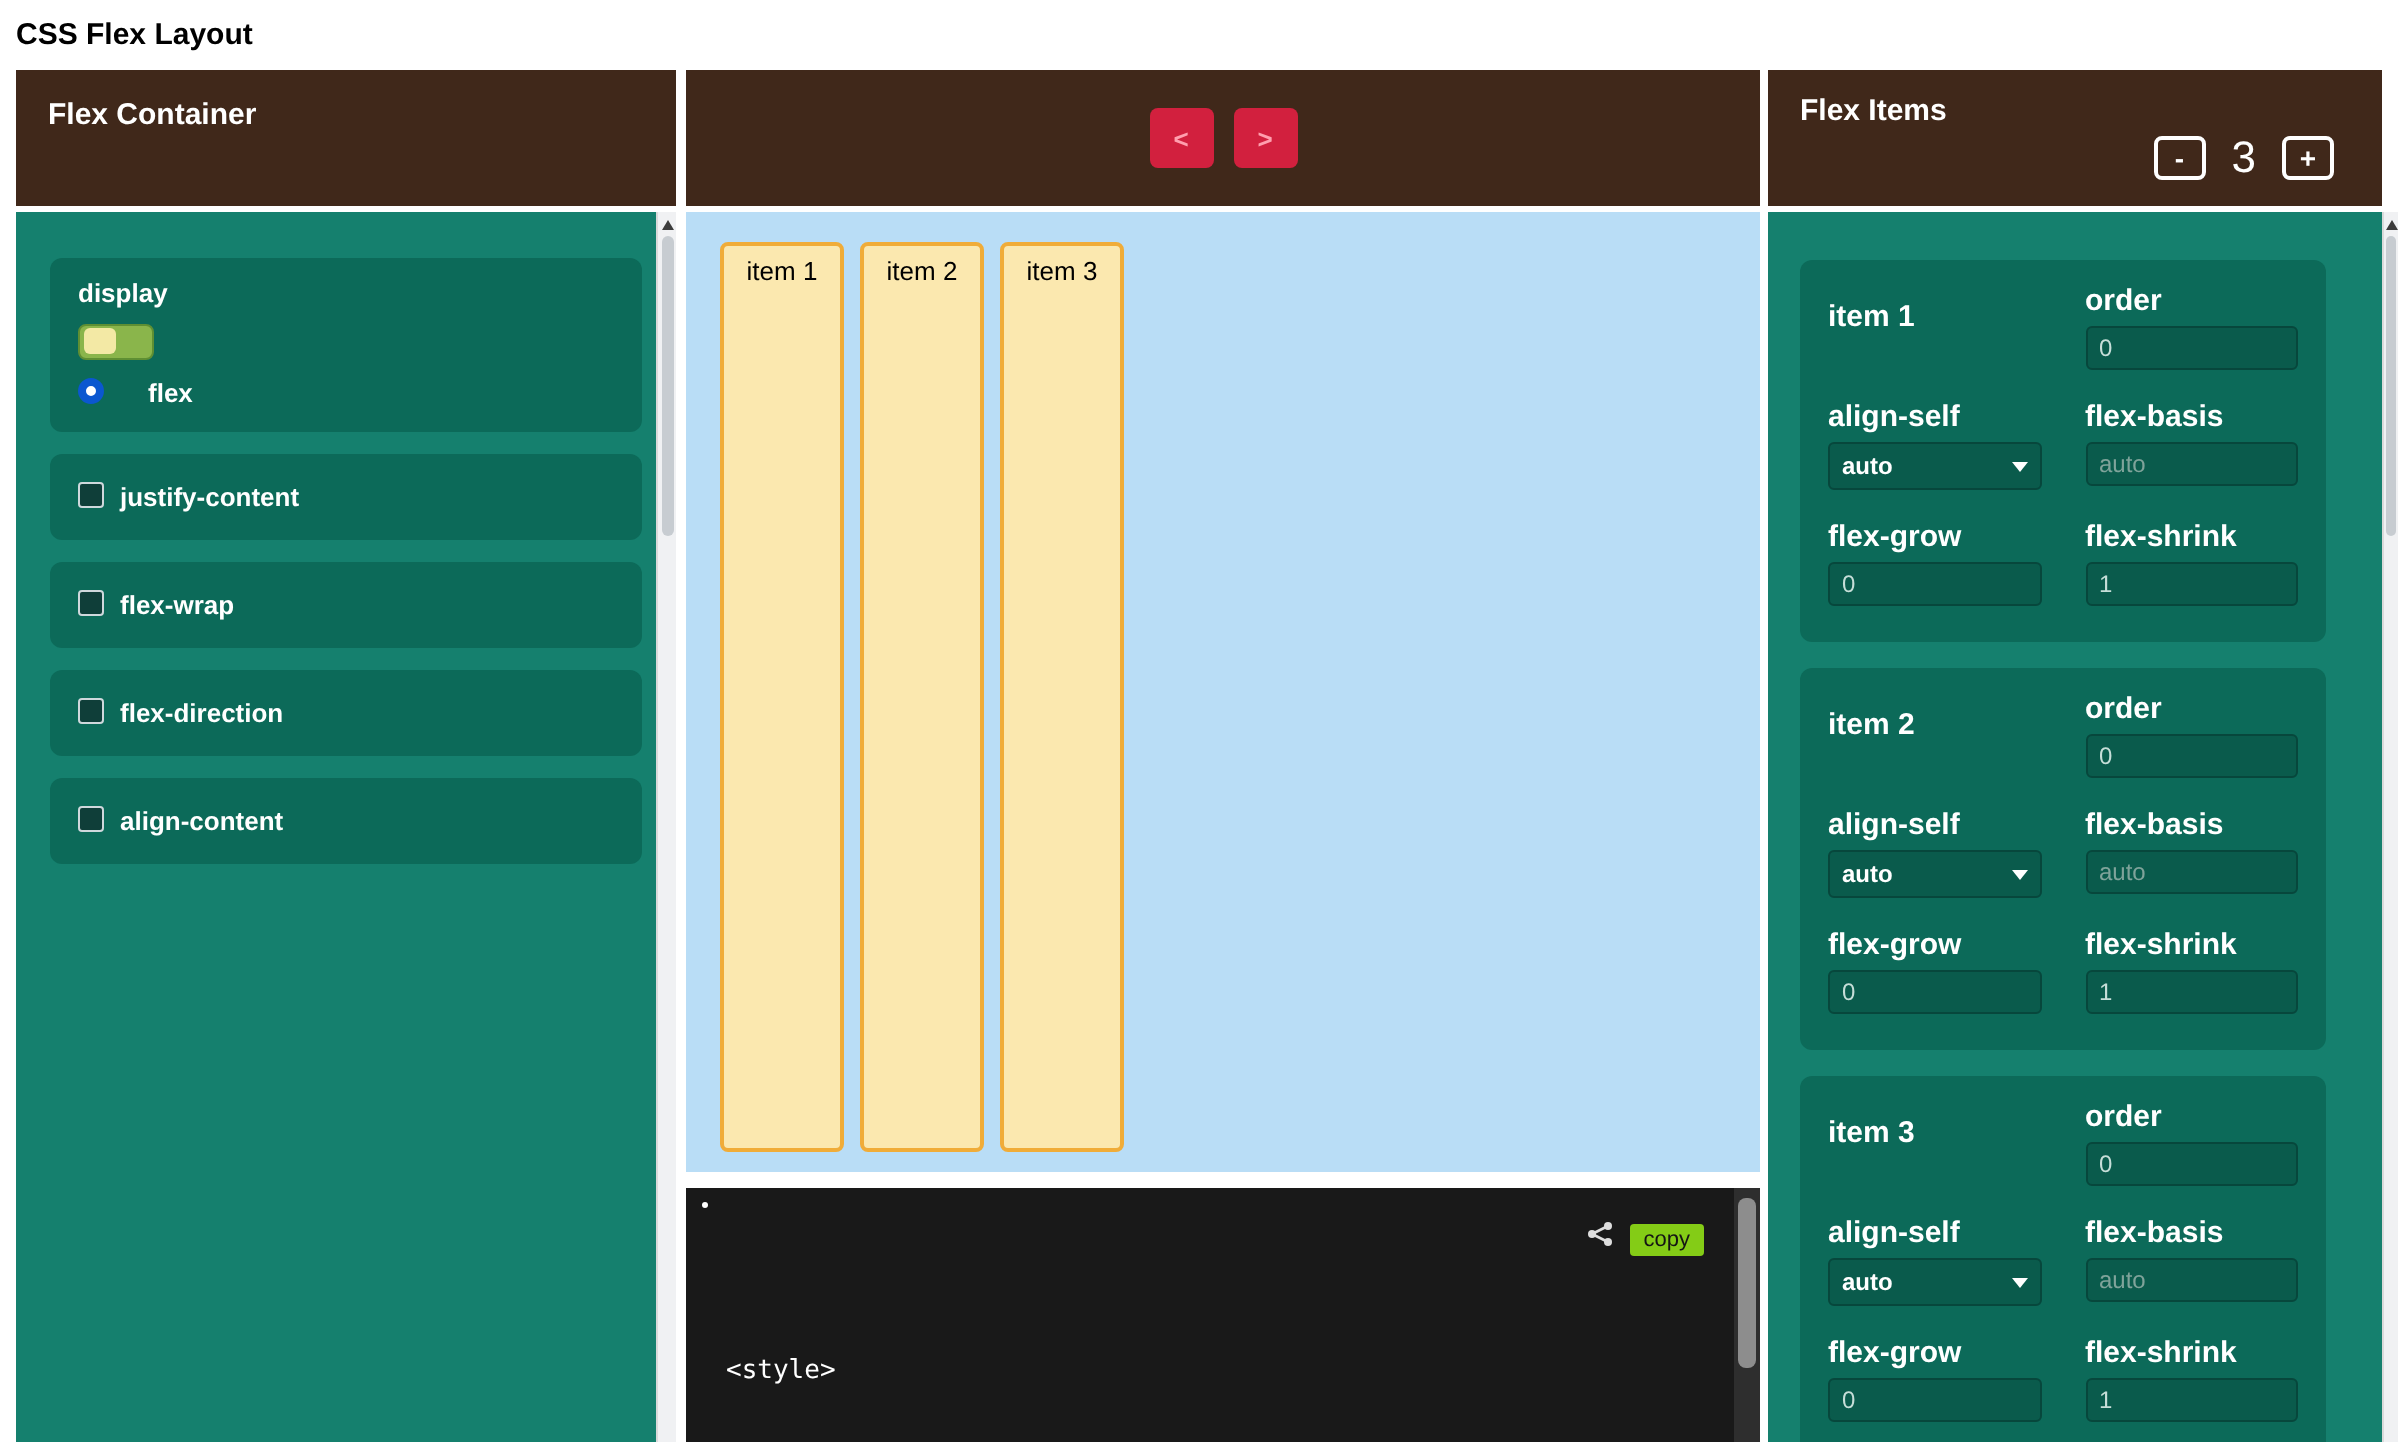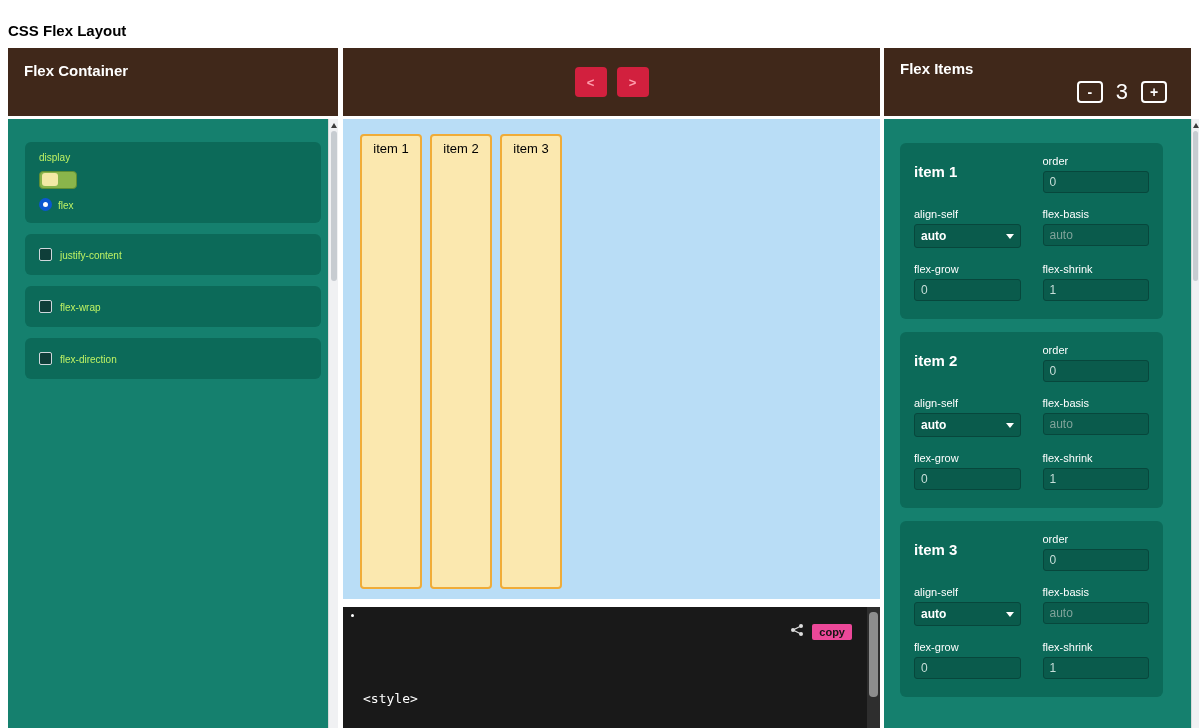--- a/index.html
+++ b/index.html
@@ -9,7 +9,7 @@
     background:#ffffff;
     font-family:"Liberation Sans", sans-serif;
   }
-  .page-title { margin:0; padding:22px 0 9px 8px; font-size:15px; font-weight:bold; color:#000; }
+  .page-title { margin:0; padding:9px 0 9px 8px; font-size:15px; font-weight:bold; color:#000; }
 
   .main { display:flex; align-items:stretch; height:686px; padding-left:8px; }
 

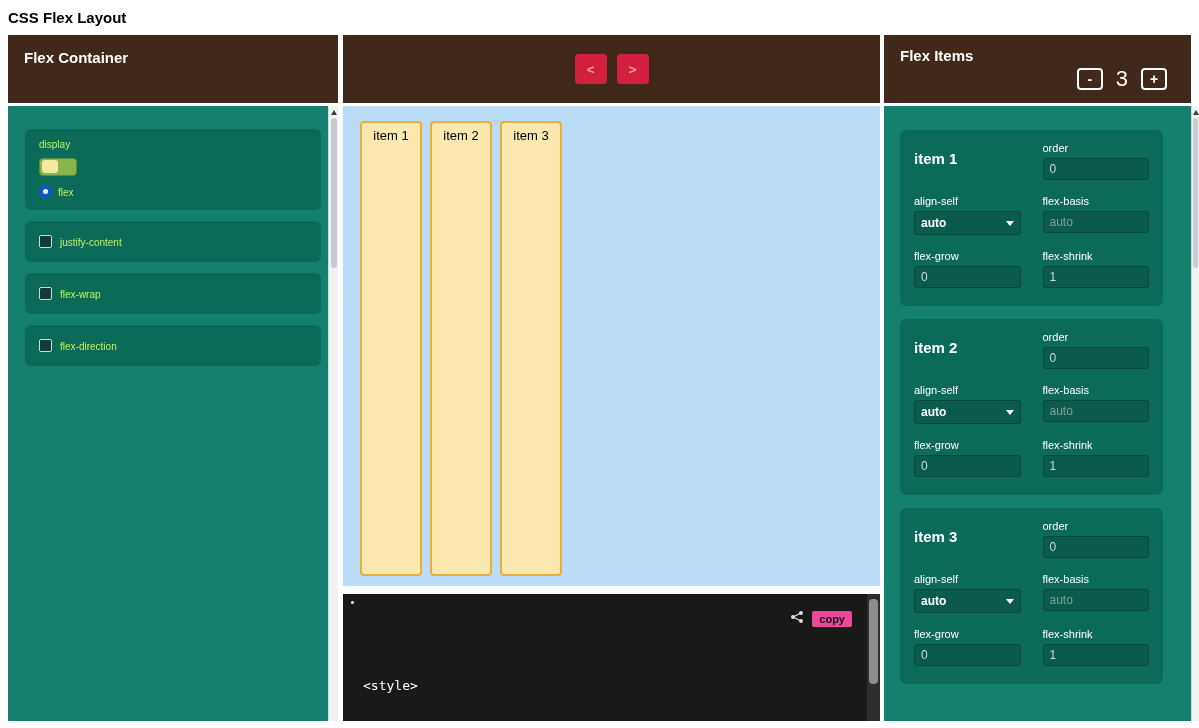--- a/index.html
+++ b/index.html
@@ -27,7 +27,7 @@
   .left-body { flex:1; background:#15806e; position:relative; padding:23px 17px 0 17px; overflow:hidden; }
   .card { background:#0c6a59; border-radius:6px; margin-bottom:11px; }
   .display-card { padding:10px 14px 12px; }
-  .prop-label { color:#bef264; font-weight:normal; font-size:10px; }
+  .prop-label { color:#ffffff; font-weight:bold; font-size:13px; }
   .toggle { width:38px; height:18px; background:#8ab54b; border:1px solid #5f8f33; border-radius:4px;
             margin:8px 0 9px; position:relative; cursor:pointer; }
   .toggle .knob { position:absolute; left:2px; top:1px; width:16px; height:13px; background:#f3e9a5; border-radius:3px; }

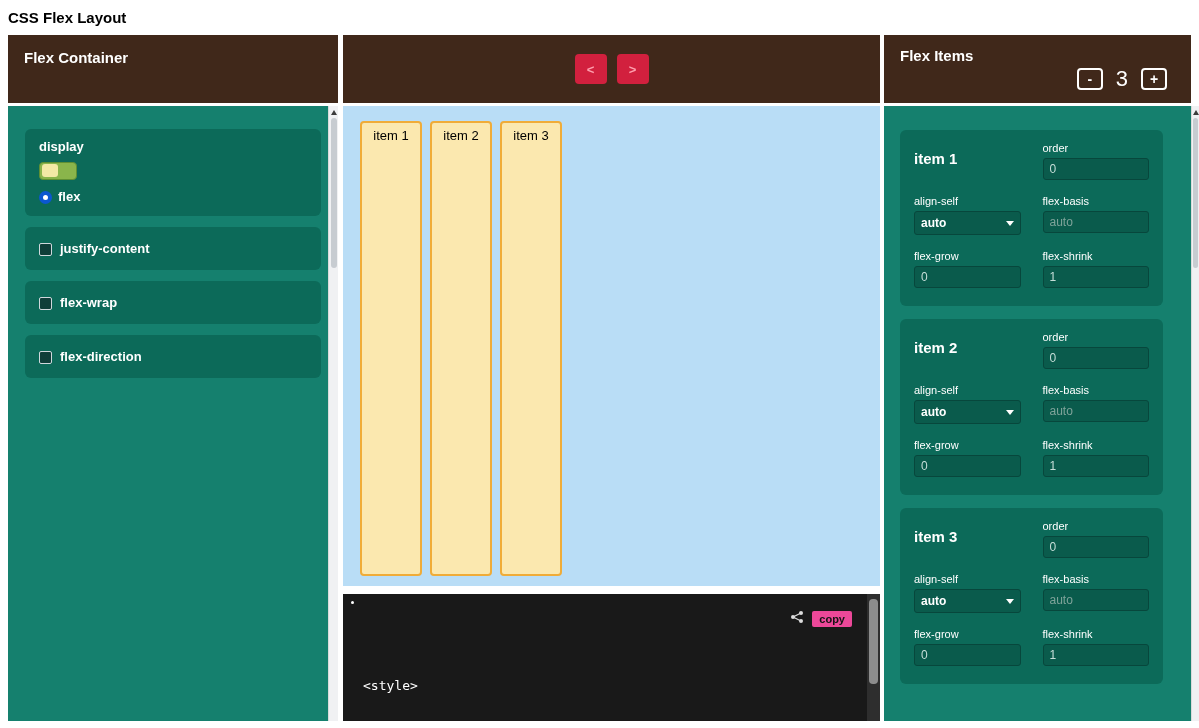--- a/index.html
+++ b/index.html
@@ -76,7 +76,7 @@
   .item-card { background:#0c6a59; border-radius:6px; padding:12px 14px 18px; margin-bottom:13px;
                display:grid; grid-template-columns:1fr 1fr; column-gap:22px; row-gap:15px; }
   .item-title { color:#fff; font-weight:bold; font-size:15px; margin-top:8px; display:block; }
-  .field label { display:block; color:#fff; font-weight:normal; font-size:11px; margin-bottom:4px; }
+  .field label { display:block; color:#fff; font-weight:bold; font-size:15px; margin-bottom:4px; }
   .field input { width:100%; height:22px; background:#0a5b4c; border:1px solid #07473c; border-radius:3px;
                  color:#c6ded8; font-size:12px; padding:0 6px; font-family:inherit; }
   .field input::placeholder { color:#7fa39a; }

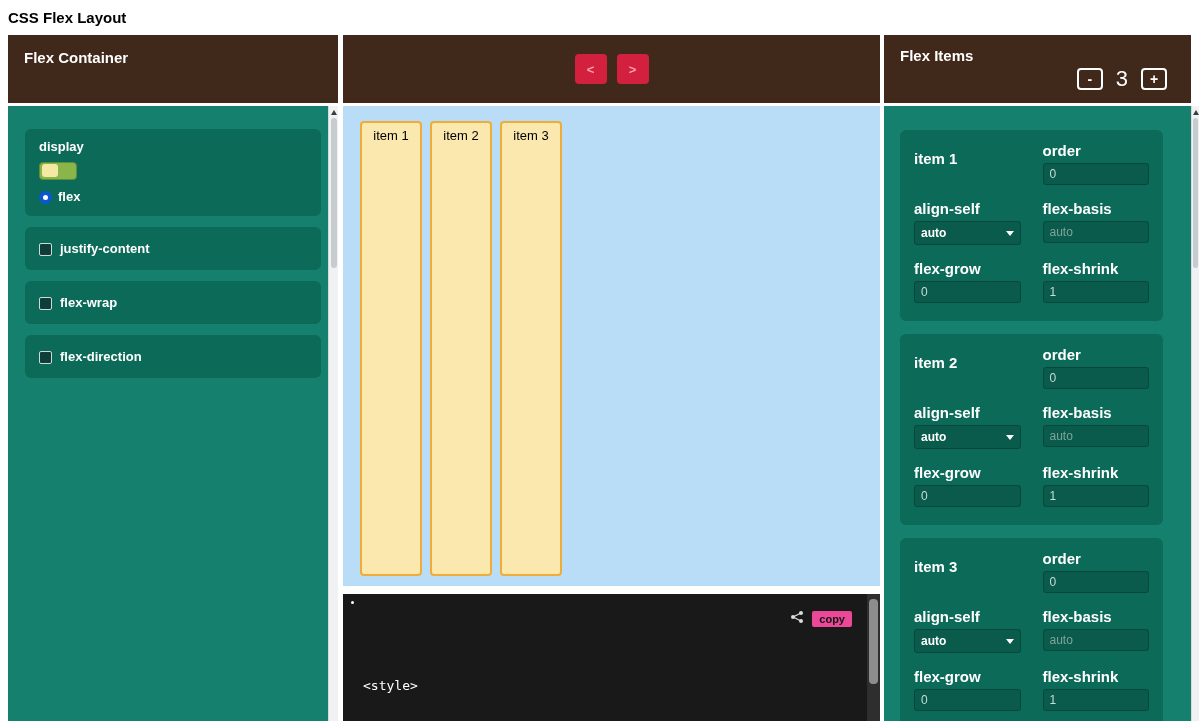--- a/index.html
+++ b/index.html
@@ -31,7 +31,7 @@
   .toggle { width:38px; height:18px; background:#8ab54b; border:1px solid #5f8f33; border-radius:4px;
             margin:8px 0 9px; position:relative; cursor:pointer; }
   .toggle .knob { position:absolute; left:2px; top:1px; width:16px; height:13px; background:#f3e9a5; border-radius:3px; }
-  .radio-row { display:flex; align-items:flex-end; gap:6px; }
+  .radio-row { display:flex; align-items:flex-start; gap:22px; }
   .radio { width:13px; height:13px; border-radius:50%; background:#fff; border:4px solid #0b57d0; }
   .prop-row { padding:14px 14px; display:flex; align-items:flex-end; gap:8px; }
   .checkbox { appearance:none; -webkit-appearance:none; margin:0; width:13px; height:13px;

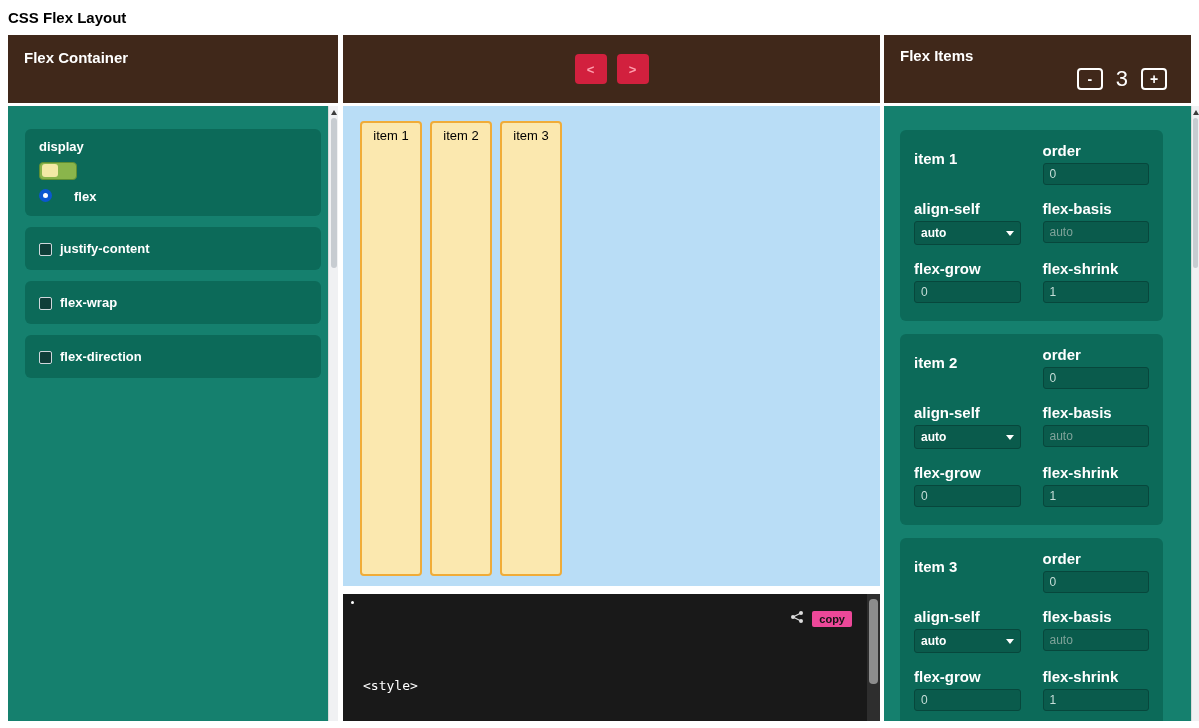--- a/index.html
+++ b/index.html
@@ -33,7 +33,7 @@
   .toggle .knob { position:absolute; left:2px; top:1px; width:16px; height:13px; background:#f3e9a5; border-radius:3px; }
   .radio-row { display:flex; align-items:flex-start; gap:22px; }
   .radio { width:13px; height:13px; border-radius:50%; background:#fff; border:4px solid #0b57d0; }
-  .prop-row { padding:14px 14px; display:flex; align-items:flex-end; gap:8px; }
+  .prop-row { padding:14px 14px; display:flex; align-items:flex-start; gap:8px; }
   .checkbox { appearance:none; -webkit-appearance:none; margin:0; width:13px; height:13px;
               background:#0f3e39; border:1px solid #cfd8dc; border-radius:2px; }
 

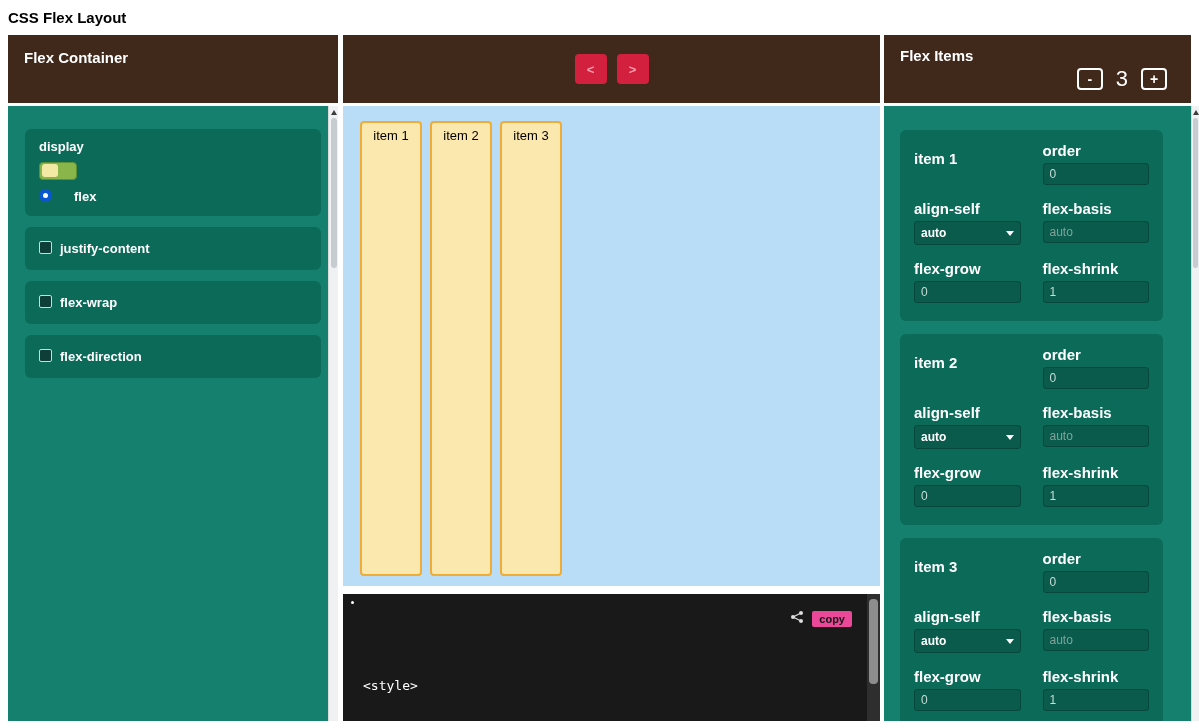--- a/index.html
+++ b/index.html
@@ -123,6 +123,10 @@
         <input type="checkbox" class="checkbox" style="">
         <span class="prop-label">flex-direction</span>
       </div>
+      <div class="card prop-row">
+        <input type="checkbox" class="checkbox" style="">
+        <span class="prop-label">align-content</span>
+      </div>
 
       <div class="v-scroll">
         <div class="arrow-up"></div>

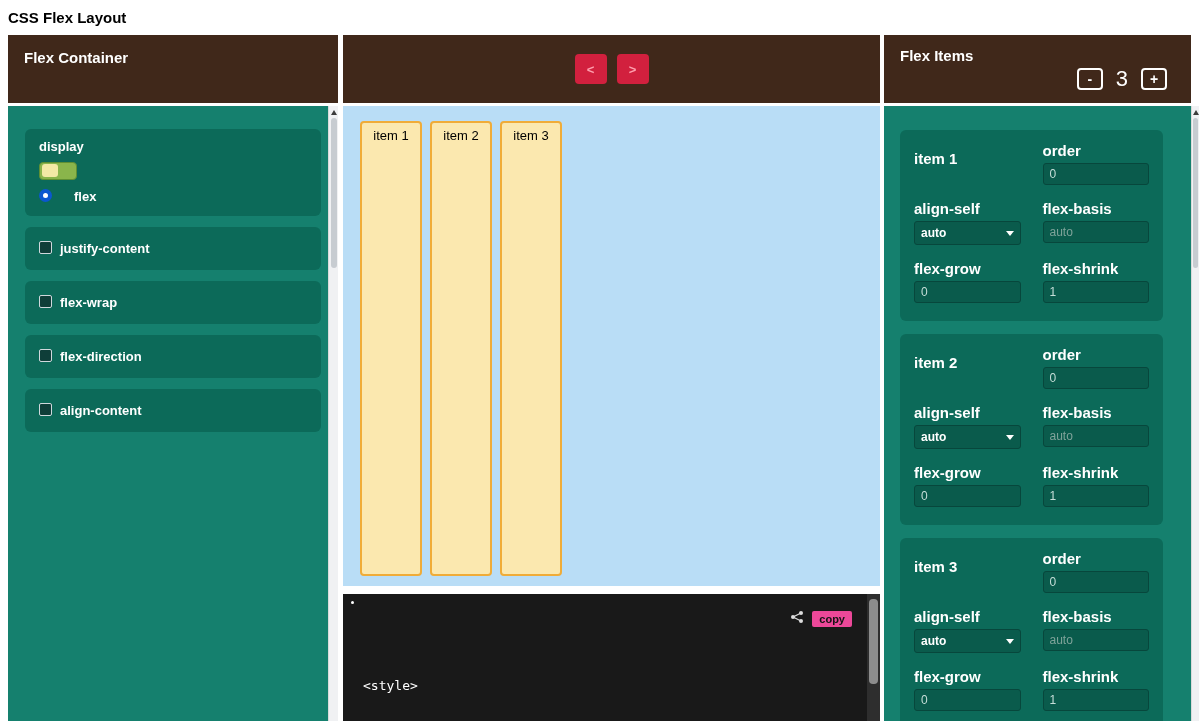--- a/index.html
+++ b/index.html
@@ -57,7 +57,7 @@
   .code-area { flex:1; background:#191919; position:relative; overflow:hidden; }
   .code-dot { position:absolute; left:8px; top:7px; width:3px; height:3px; background:#fff; border-radius:50%; }
   .code-controls { position:absolute; top:16px; right:28px; display:flex; align-items:center; gap:8px; }
-  .copy-btn { background:#ec4899; color:#141414; font-size:11px; font-weight:bold; border:none;
+  .copy-btn { background:#84cc16; color:#141414; font-size:11px; font-weight:normal; border:none;
               border-radius:2px; padding:2px 7px; cursor:pointer; font-family:inherit; }
   .code-pre { margin:44px 0 0 20px; font-family:"DejaVu Sans Mono", monospace; font-size:13px;
               color:#fff; line-height:19px; white-space:pre; }

